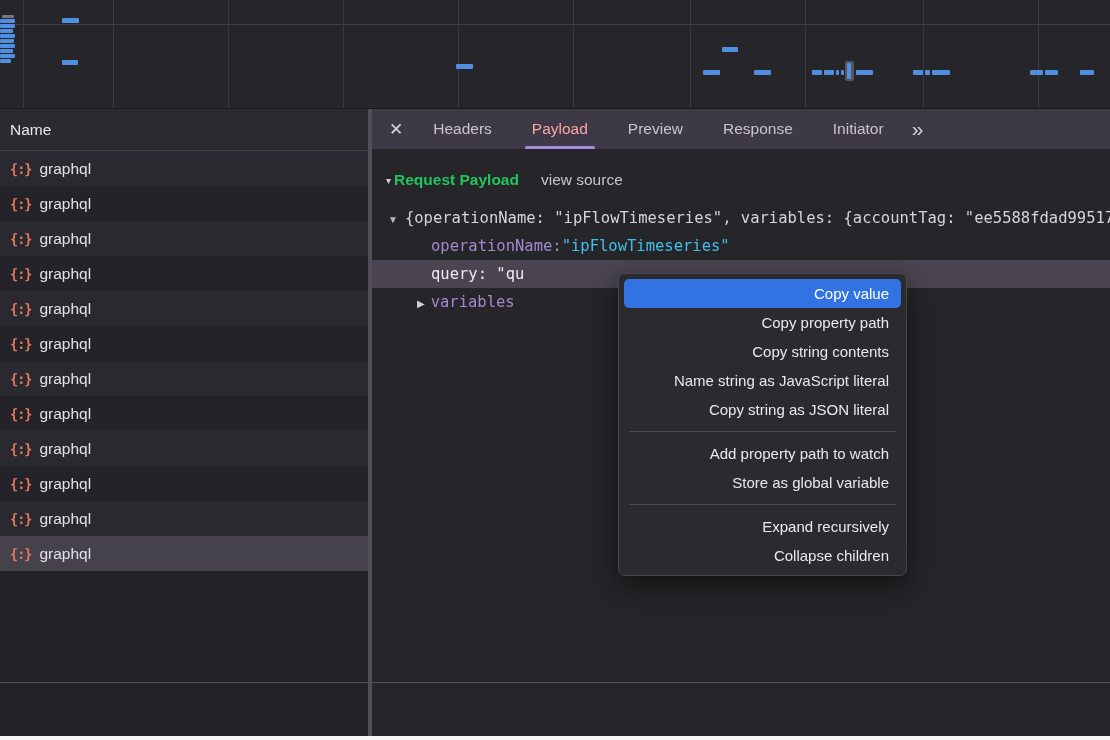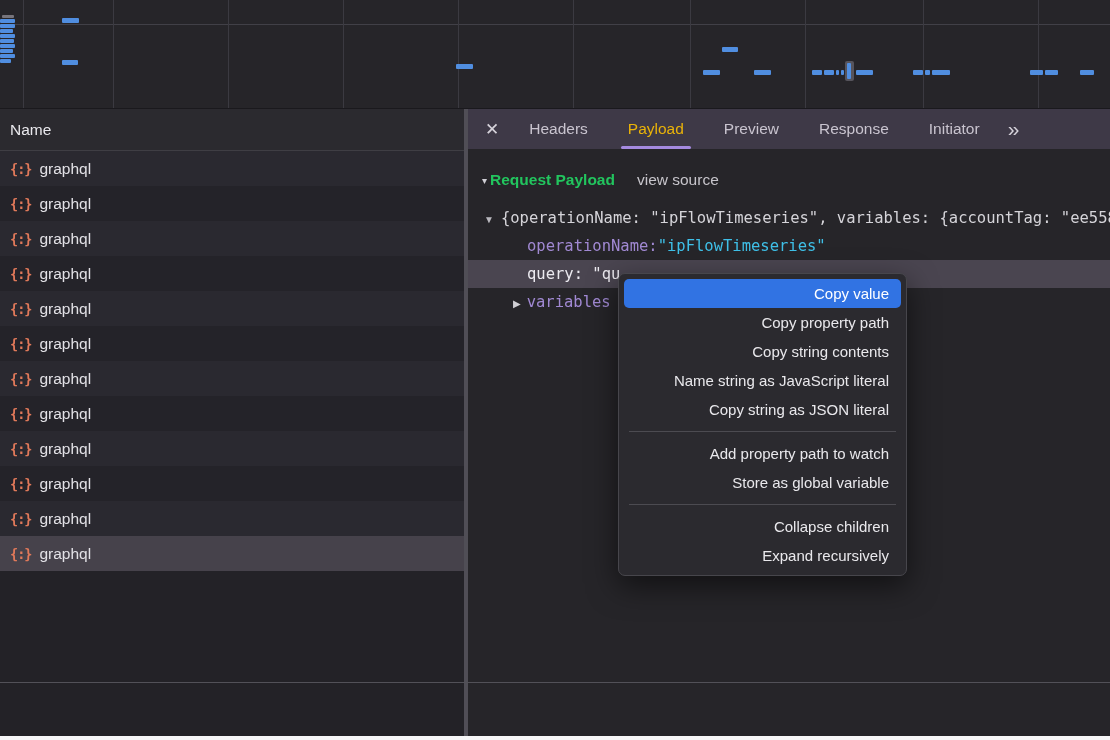--- a/index.html
+++ b/index.html
@@ -18,7 +18,7 @@
   .marker-bar{position:absolute;background:#508ee0;border-radius:1px;}
   
   .main{position:absolute;top:108px;left:0;right:0;bottom:4px;display:flex;border-top:1px solid #1a191d;}
-  .left{width:464px;background:#232227;display:flex;flex-direction:column;overflow:hidden;}
+  .left{width:368px;background:#232227;display:flex;flex-direction:column;overflow:hidden;}
   .vdivider{width:4px;background:#504e56;}
   .right{flex:1;background:#262529;position:relative;overflow:hidden;}
   

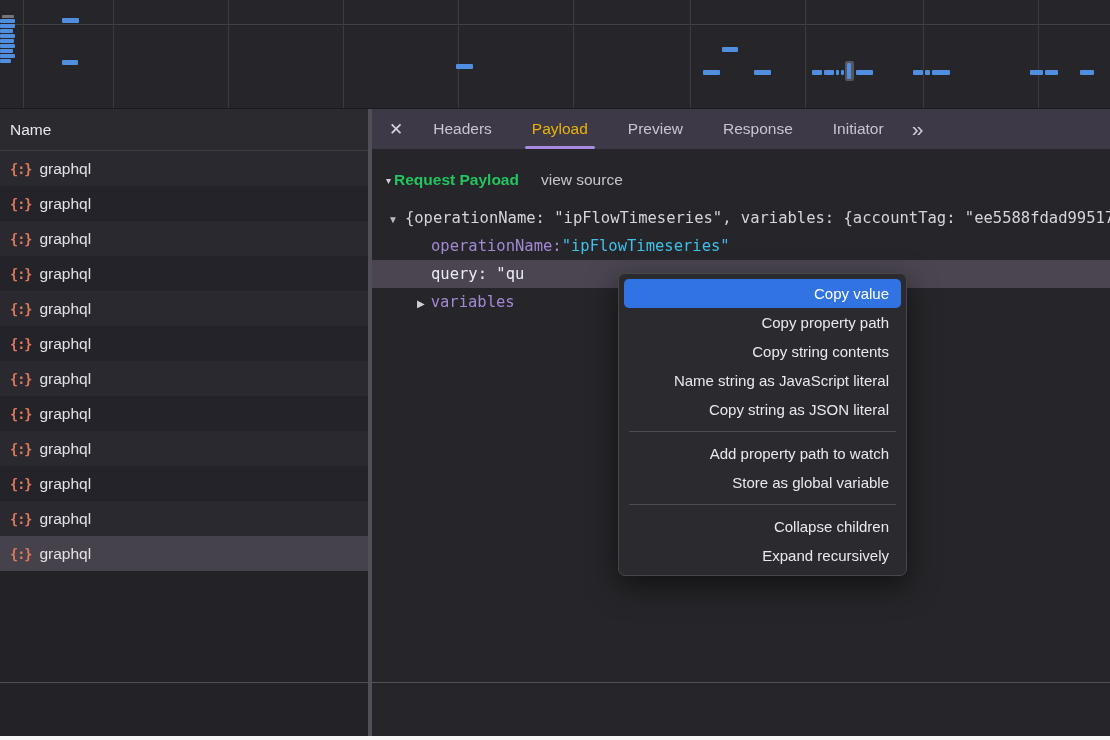--- a/index.html
+++ b/index.html
@@ -34,7 +34,7 @@
   .tabbar{height:40px;background:#3e3947;display:flex;align-items:center;padding-left:17px;}
   .close{font-size:17px;color:#d6d3db;margin-right:10px;cursor:default;}
   .tab{padding:0 20px;font-size:15.5px;color:#c9c4cf;height:40px;line-height:40px;position:relative;white-space:nowrap;}
-  .tab.selected{color:#eab308;}
+  .tab.selected{color:#fca5a5;}
   .tab.selected::after{content:"";position:absolute;left:13px;right:13px;bottom:0;height:3px;
     background:#a58ae0;border-radius:2px;}
   .more{margin-left:8px;font-size:21px;color:#d6d3db;}

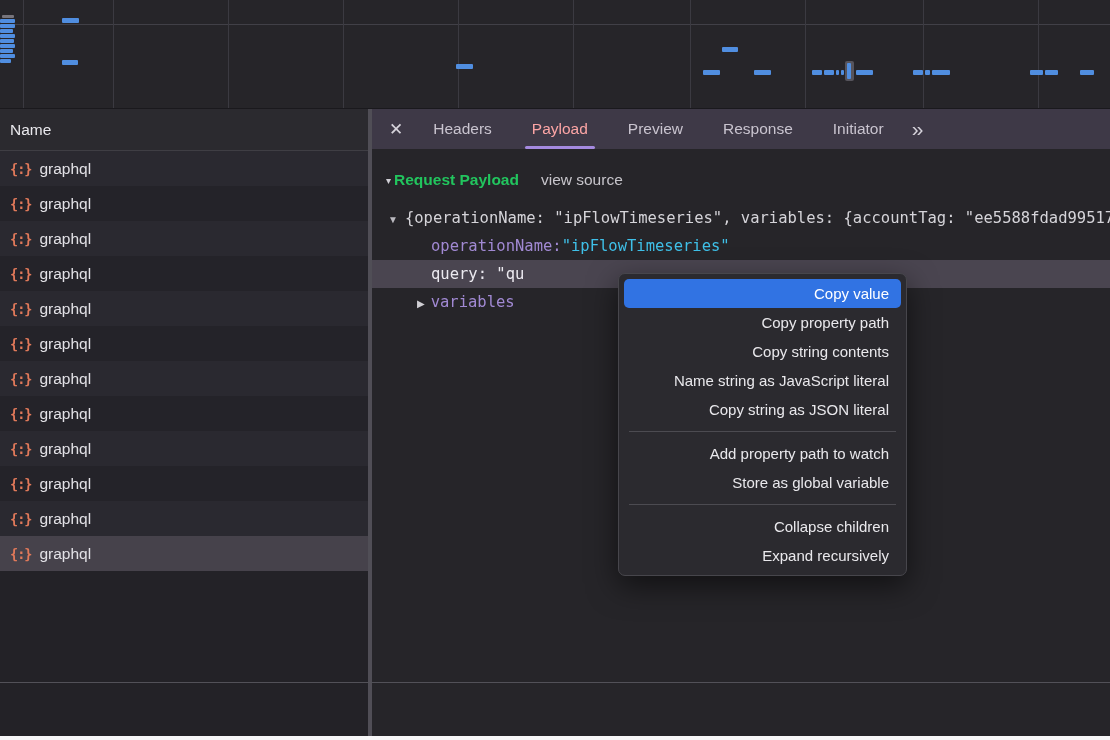--- a/index.html
+++ b/index.html
@@ -228,8 +228,8 @@
       <div class="menu-item">Add property path to watch</div>
       <div class="menu-item">Store as global variable</div>
       <div class="menu-sep"></div>
+      <div class="menu-item">Expand recursively</div>
       <div class="menu-item">Collapse children</div>
-      <div class="menu-item">Expand recursively</div>
     </div>
 </div>
 

